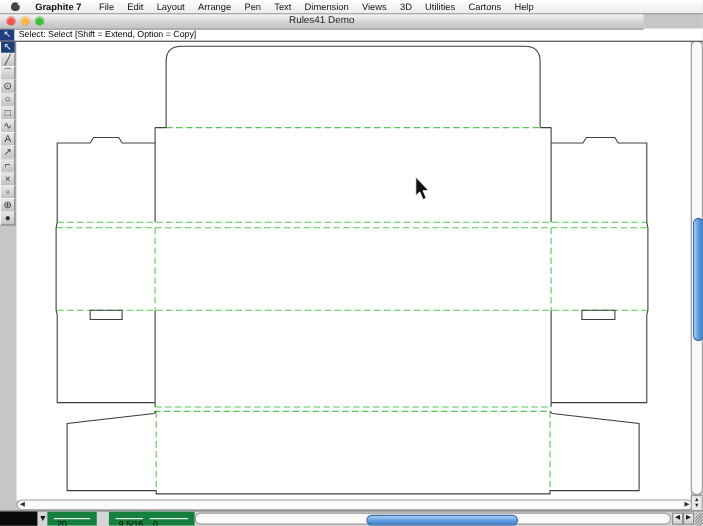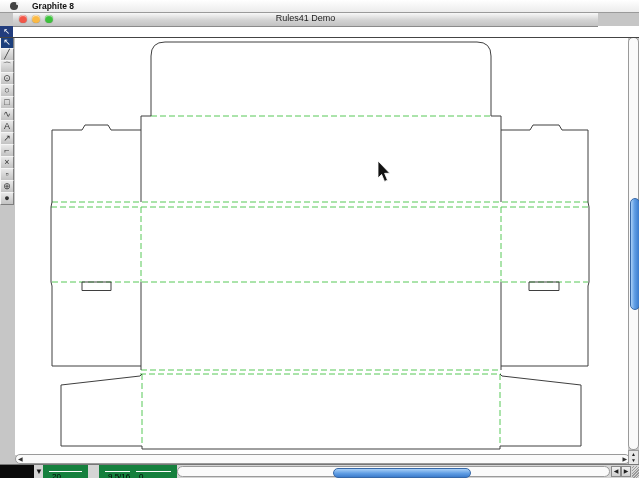--- a/index.html
+++ b/index.html
@@ -75,7 +75,7 @@
 
 <div class="menubar">
   <span class="apple"></span>
-  <span class="appname menu-item">Graphite 8</span>
+  <span class="appname menu-item">Graphite 7</span>
 </div>
 
 <div class="titlebar">

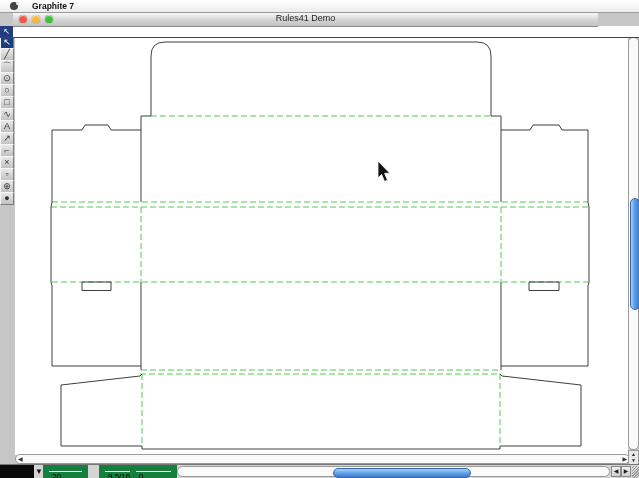--- a/index.html
+++ b/index.html
@@ -76,6 +76,20 @@
 <div class="menubar">
   <span class="apple"></span>
   <span class="appname menu-item">Graphite 7</span>
+  <span id="menu-items" style="display:flex;">
+      <span class="menu-item">File</span>
+      <span class="menu-item">Edit</span>
+      <span class="menu-item">Layout</span>
+      <span class="menu-item">Arrange</span>
+      <span class="menu-item">Pen</span>
+      <span class="menu-item">Text</span>
+      <span class="menu-item">Dimension</span>
+      <span class="menu-item">Views</span>
+      <span class="menu-item">3D</span>
+      <span class="menu-item">Utilities</span>
+      <span class="menu-item">Cartons</span>
+      <span class="menu-item">Help</span>
+    </span>
 </div>
 
 <div class="titlebar">

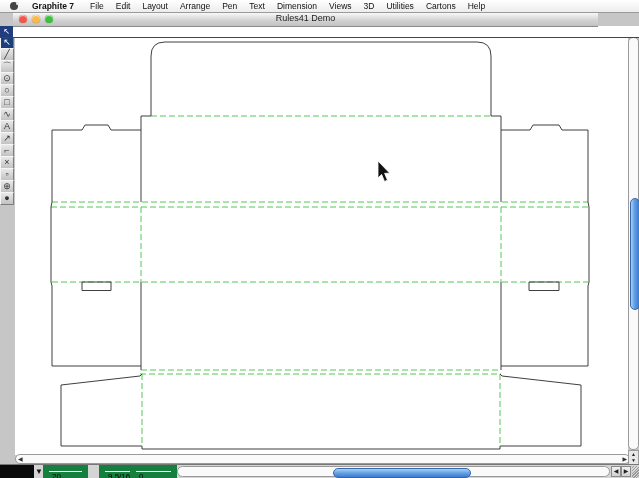--- a/index.html
+++ b/index.html
@@ -19,7 +19,7 @@
   
   .titlebar{position:absolute;left:0;top:12px;width:585px;height:14px;
     background:linear-gradient(#fdfdfd,#d2d2d2 60%,#c2c2c2);
-    border-bottom:1px solid #8a8a8a;z-index:29;margin-left:13px;}
+    border-bottom:1px solid #8a8a8a;z-index:29;}
   .title{position:absolute;left:0;right:0;top:1px;text-align:center;
     font-size:9px;color:#222;}
   .lights{position:absolute;left:6px;top:3px;display:flex;gap:5px;}

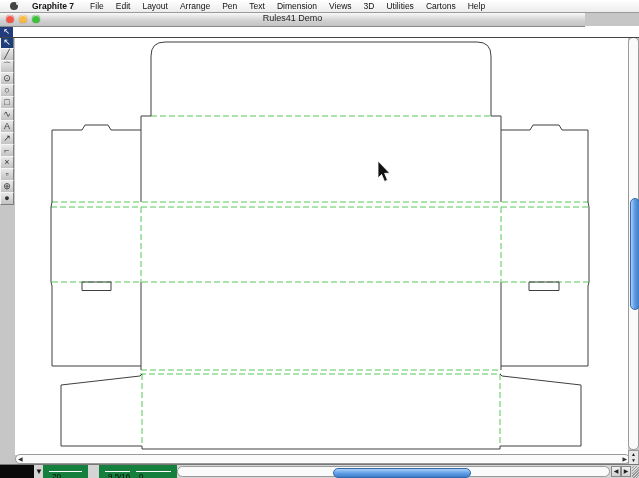--- a/index.html
+++ b/index.html
@@ -103,6 +103,7 @@
 
 <div class="msgbar">
   <span class="msgicon">↖</span>
+  <span class="msgtext">Select: Select  [Shift = Extend, Option = Copy]</span>
 </div>
 
 <div class="palette" id="palette">

